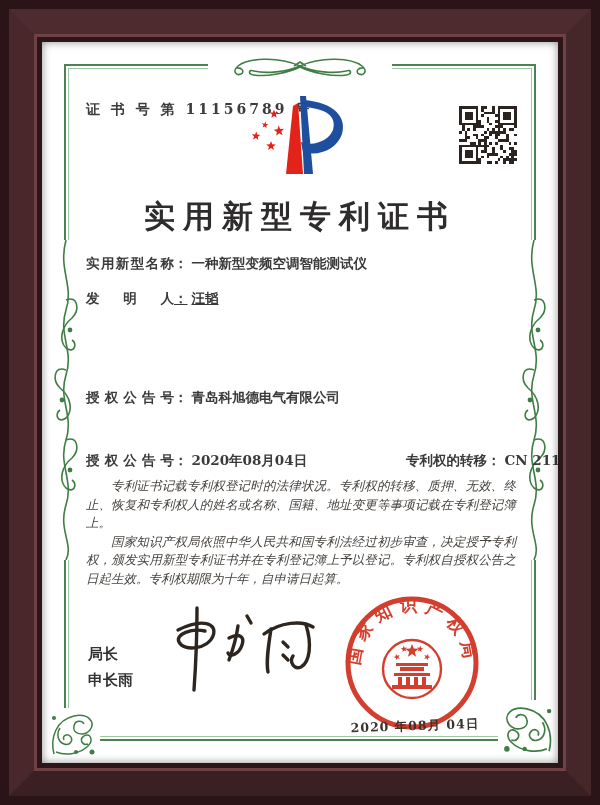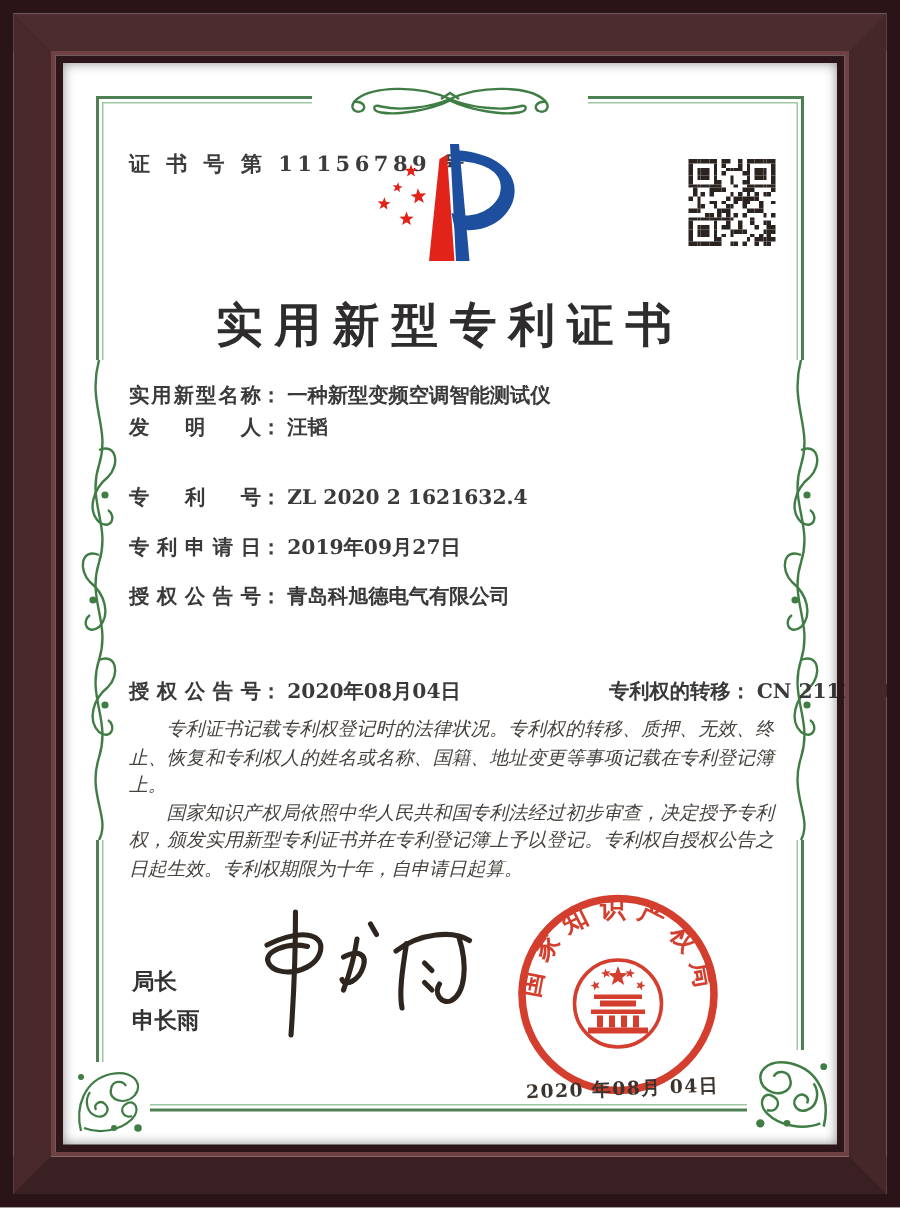--- a/index.html
+++ b/index.html
@@ -352,7 +352,7 @@
   <div class="row" style="top:255px;">
     <span class="lbl lbl6">实用新型名称</span><span>：</span><span class="val">一种新型变频空调智能测试仪</span>
   </div>
-  <div class="row" style="top:276px;">
+  <div class="row" style="top:290px;text-decoration:underline;">
     <span class="lbl">发明人</span><span>：</span><span class="val">汪韬</span>
   </div>
   <div class="row" style="top:323px;">

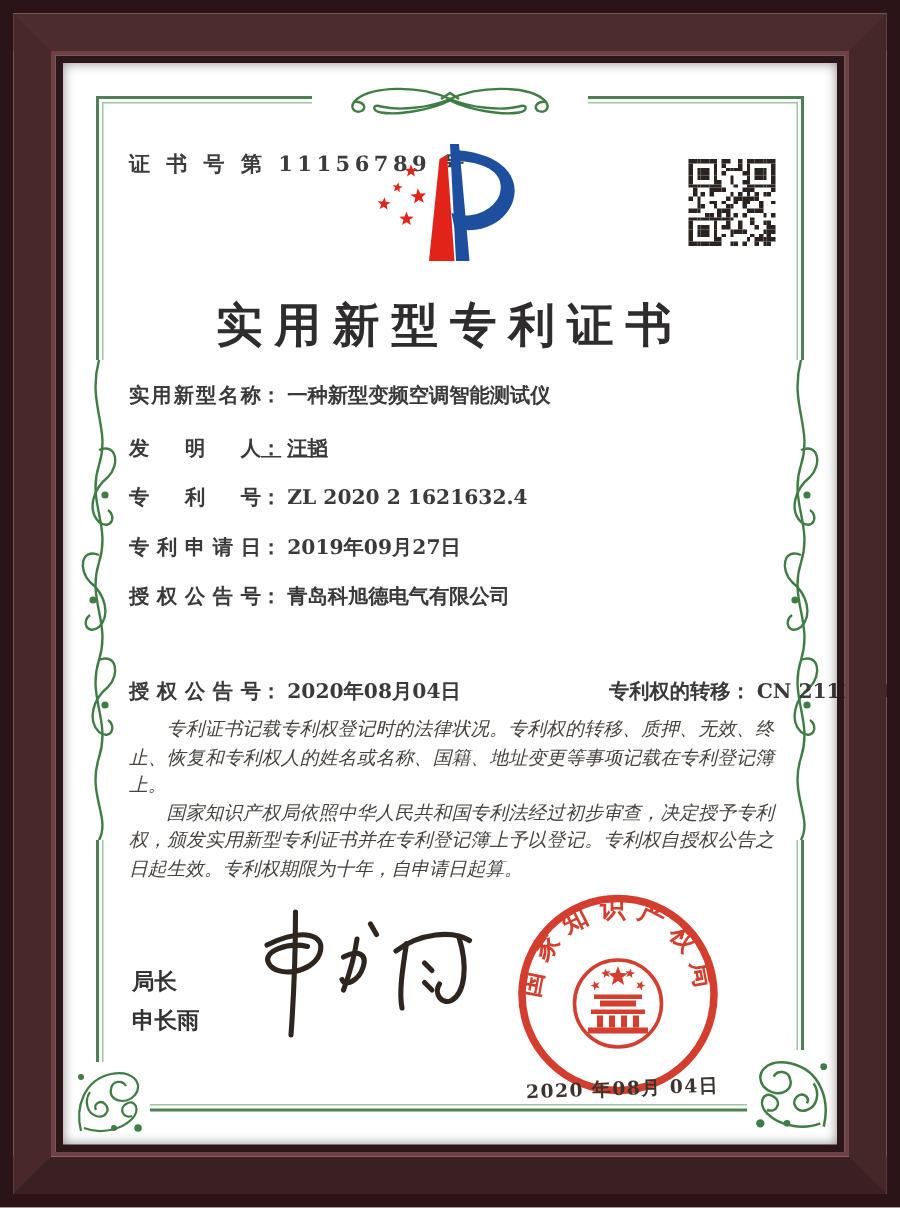--- a/index.html
+++ b/index.html
@@ -355,9 +355,6 @@
   <div class="row" style="top:290px;text-decoration:underline;">
     <span class="lbl">发明人</span><span>：</span><span class="val">汪韬</span>
   </div>
-  <div class="row" style="top:323px;">
-    <span class="lbl">专利号</span><span>：</span><span class="val">ZL 2020 2 1621632.4</span>
-  </div>
   <div class="row" style="top:356px;">
     <span class="lbl">专利申请日</span><span>：</span><span class="val">2019年09月27日</span>
   </div>

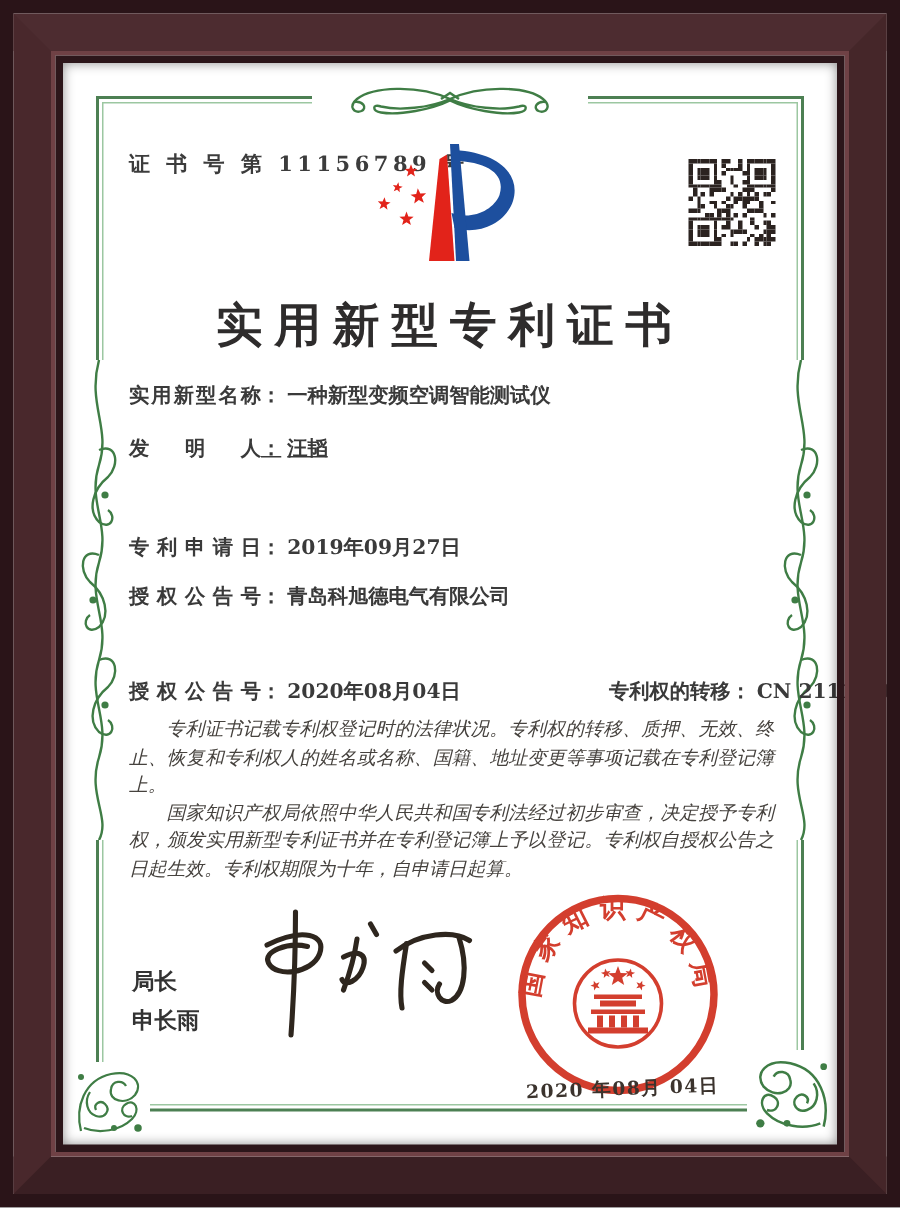--- a/index.html
+++ b/index.html
@@ -355,9 +355,6 @@
   <div class="row" style="top:290px;text-decoration:underline;">
     <span class="lbl">发明人</span><span>：</span><span class="val">汪韬</span>
   </div>
-  <div class="row" style="top:356px;">
-    <span class="lbl">专利申请日</span><span>：</span><span class="val">2019年09月27日</span>
-  </div>
   <div class="row" style="top:389px;">
     <span class="lbl">授权公告号</span><span>：</span><span class="val">青岛科旭德电气有限公司</span>
   </div>

